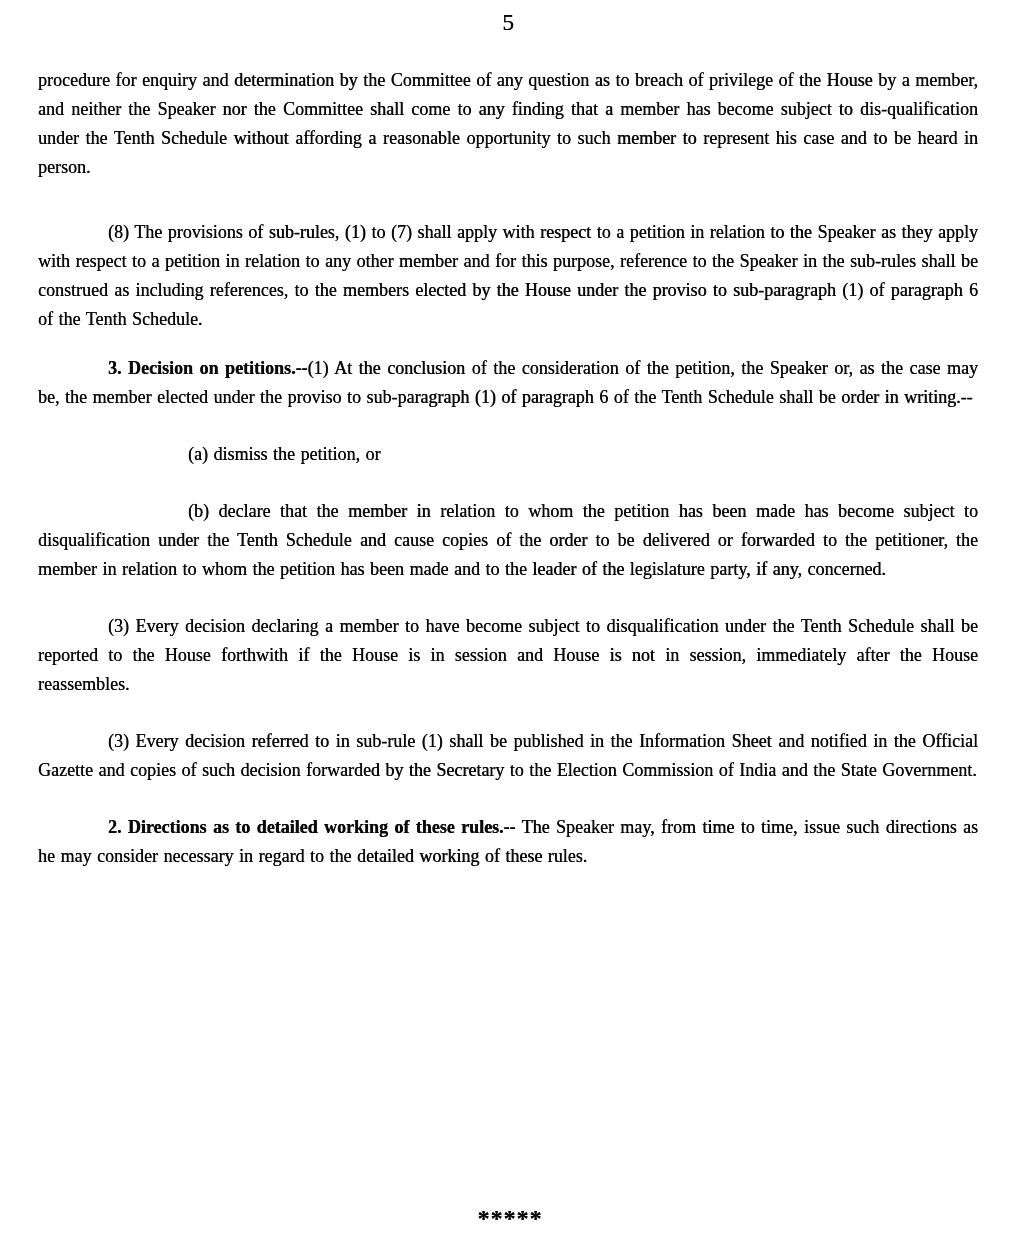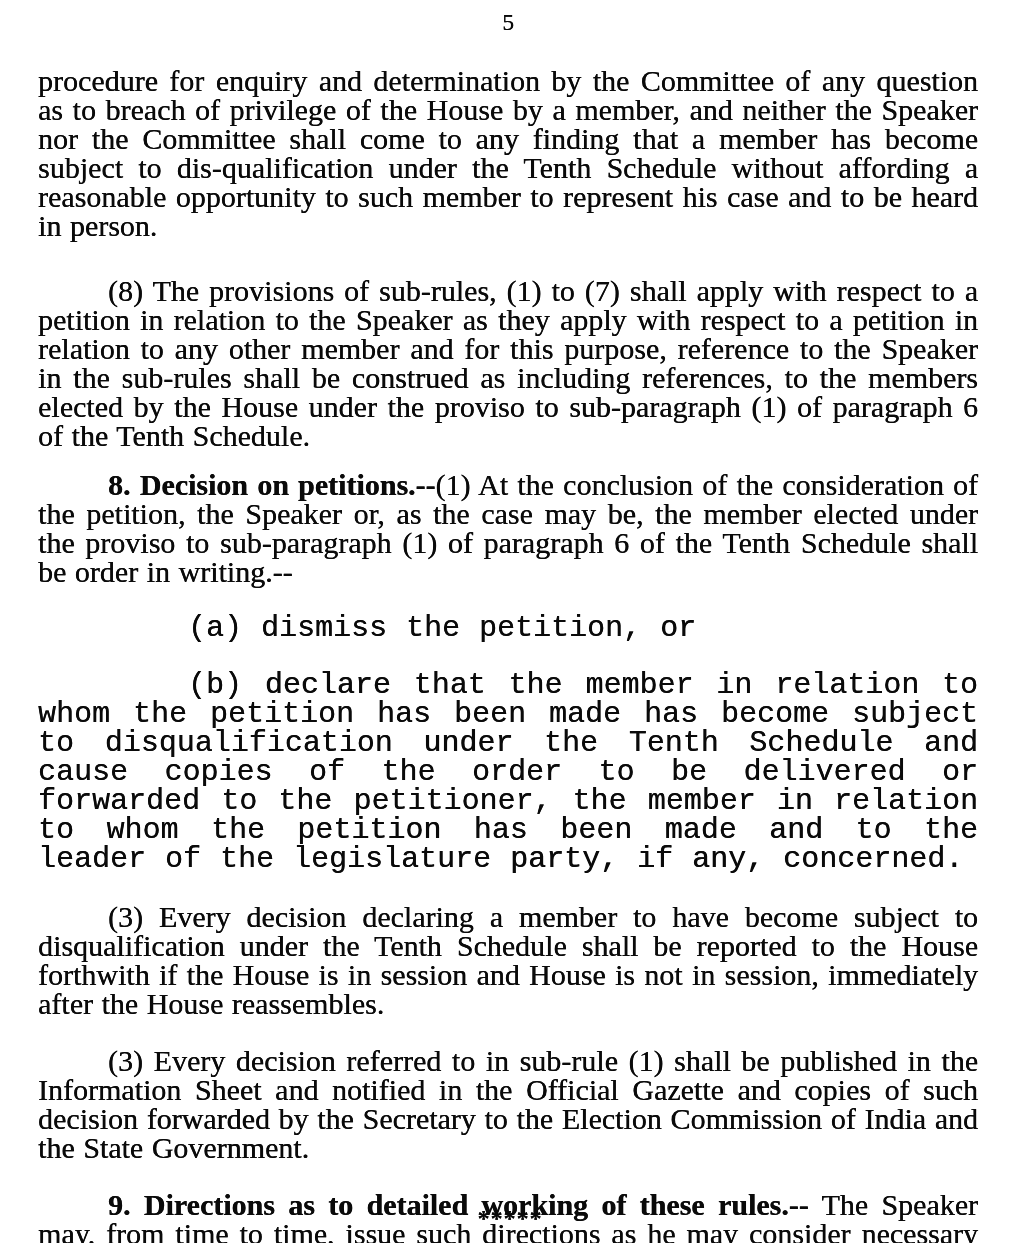--- a/index.html
+++ b/index.html
@@ -28,7 +28,7 @@
   }
   .para {
     margin: 28px 0 0 0;
-    font-size: 30px;
+    font-size: 18px;
     line-height: 29px;
     text-align: justify;
     text-shadow: 0.3px 0 0 currentColor;

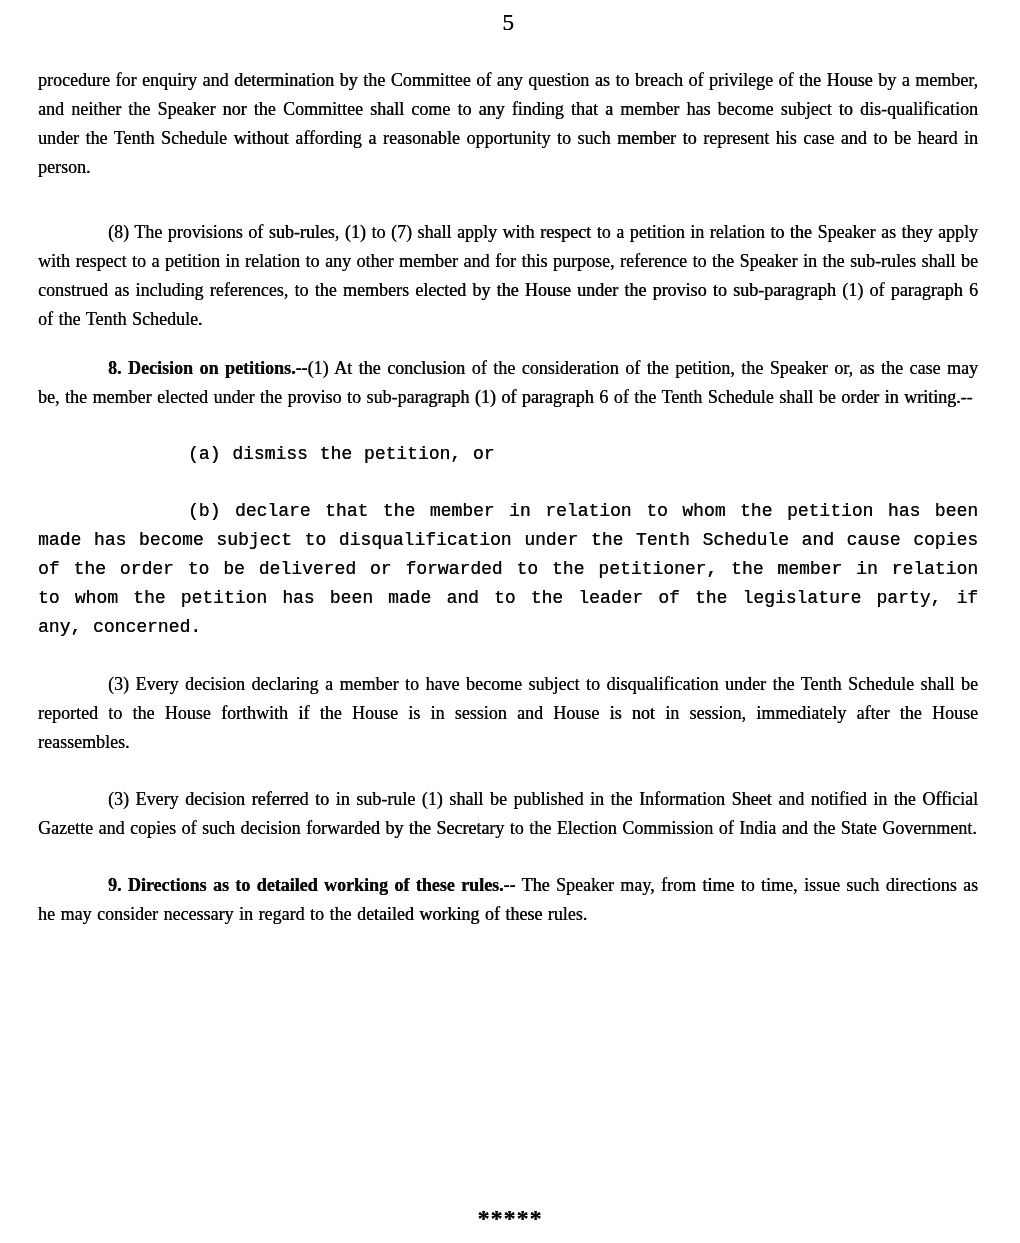--- a/index.html
+++ b/index.html
@@ -76,7 +76,7 @@
 
   <p class="para gap-lg indent"><b class="lead"></b><span>(8) The provisions of sub-rules, (1) to (7) shall apply with respect to a petition in relation to the Speaker as they apply with respect to a petition in relation to any other member and for this purpose, reference to the Speaker in the sub-rules shall be construed as including references, to the members elected by the House under the proviso to sub-paragraph (1) of paragraph 6 of the Tenth Schedule.</span></p>
 
-  <p class="para gap-sm indent"><b class="lead">8. Decision on petitions.--</b><span>(1) At the conclusion of the consideration of the petition, the Speaker or, as the case may be, the member elected under the proviso to sub-paragraph (1) of paragraph 6 of the Tenth Schedule shall be order in writing.--</span></p>
+  <p class="para gap-sm indent"><b class="lead">3. Decision on petitions.--</b><span>(1) At the conclusion of the consideration of the petition, the Speaker or, as the case may be, the member elected under the proviso to sub-paragraph (1) of paragraph 6 of the Tenth Schedule shall be order in writing.--</span></p>
 
   <p class="para deep-indent"><b class="lead"></b><span>(a) dismiss the petition, or</span></p>
 

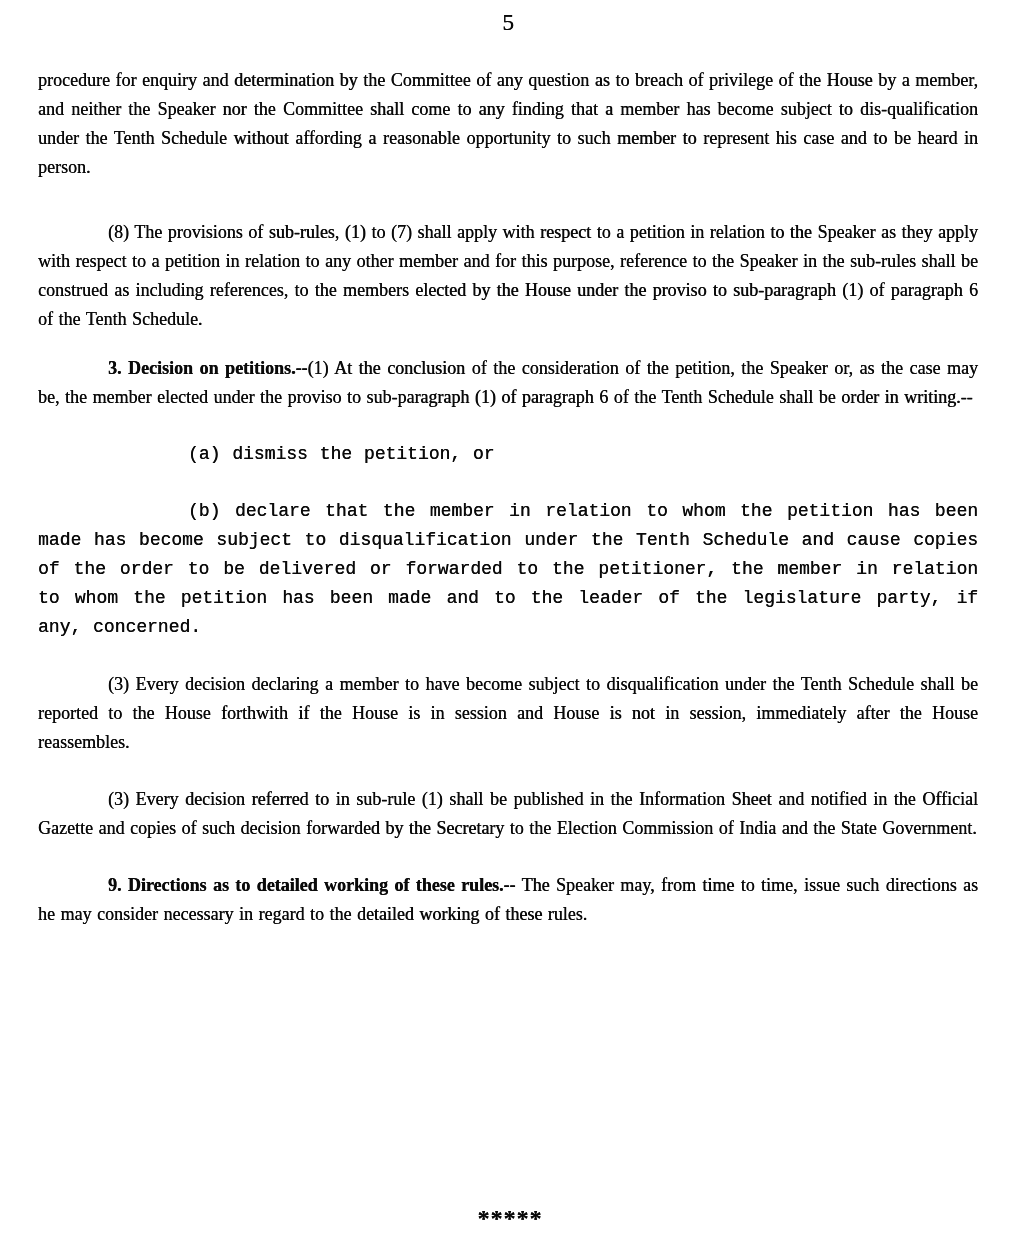--- a/index.html
+++ b/index.html
@@ -49,7 +49,6 @@
   }
   .deep-indent {
     text-indent: 150px;
-    font-family: Liberation Mono, monospace;
   }
   .lead {
     font-weight: bold;

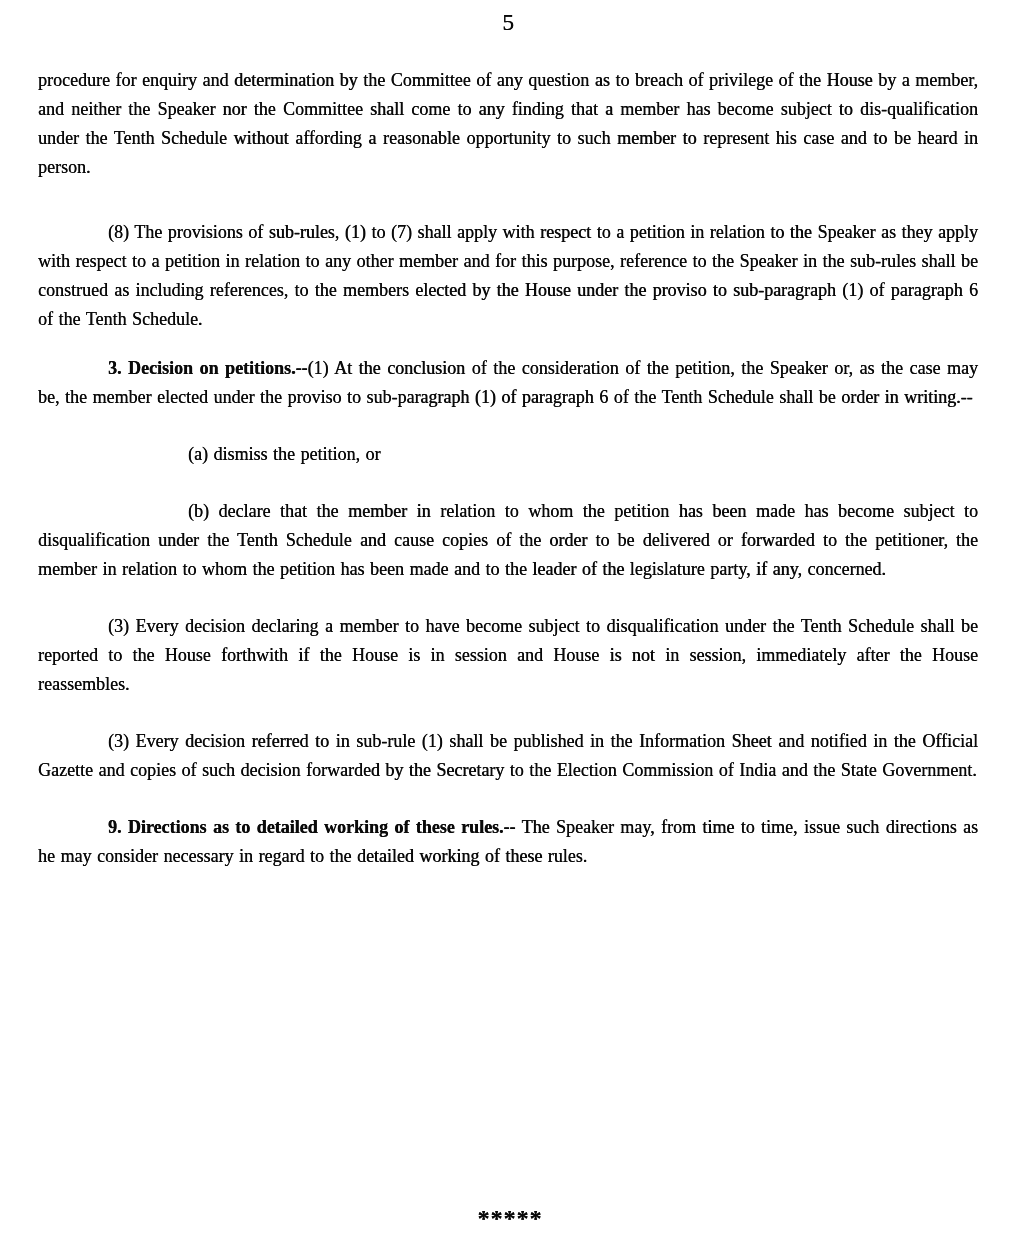--- a/index.html
+++ b/index.html
@@ -85,7 +85,7 @@
 
   <p class="para indent"><b class="lead"></b><span>(3) Every decision referred to in sub-rule (1) shall be published in the Information Sheet and notified in the Official Gazette and copies of such decision forwarded by the Secretary to the Election Commission of India and the State Government.</span></p>
 
-  <p class="para indent"><b class="lead">9. Directions as to detailed working of these rules.--</b><span> The Speaker may, from time to time, issue such directions as he may consider necessary in regard to the detailed working of these rules.</span></p>
+  <p class="para indent"><b class="lead">2. Directions as to detailed working of these rules.--</b><span> The Speaker may, from time to time, issue such directions as he may consider necessary in regard to the detailed working of these rules.</span></p>
 
   <div class="end-mark">*****</div>
 

